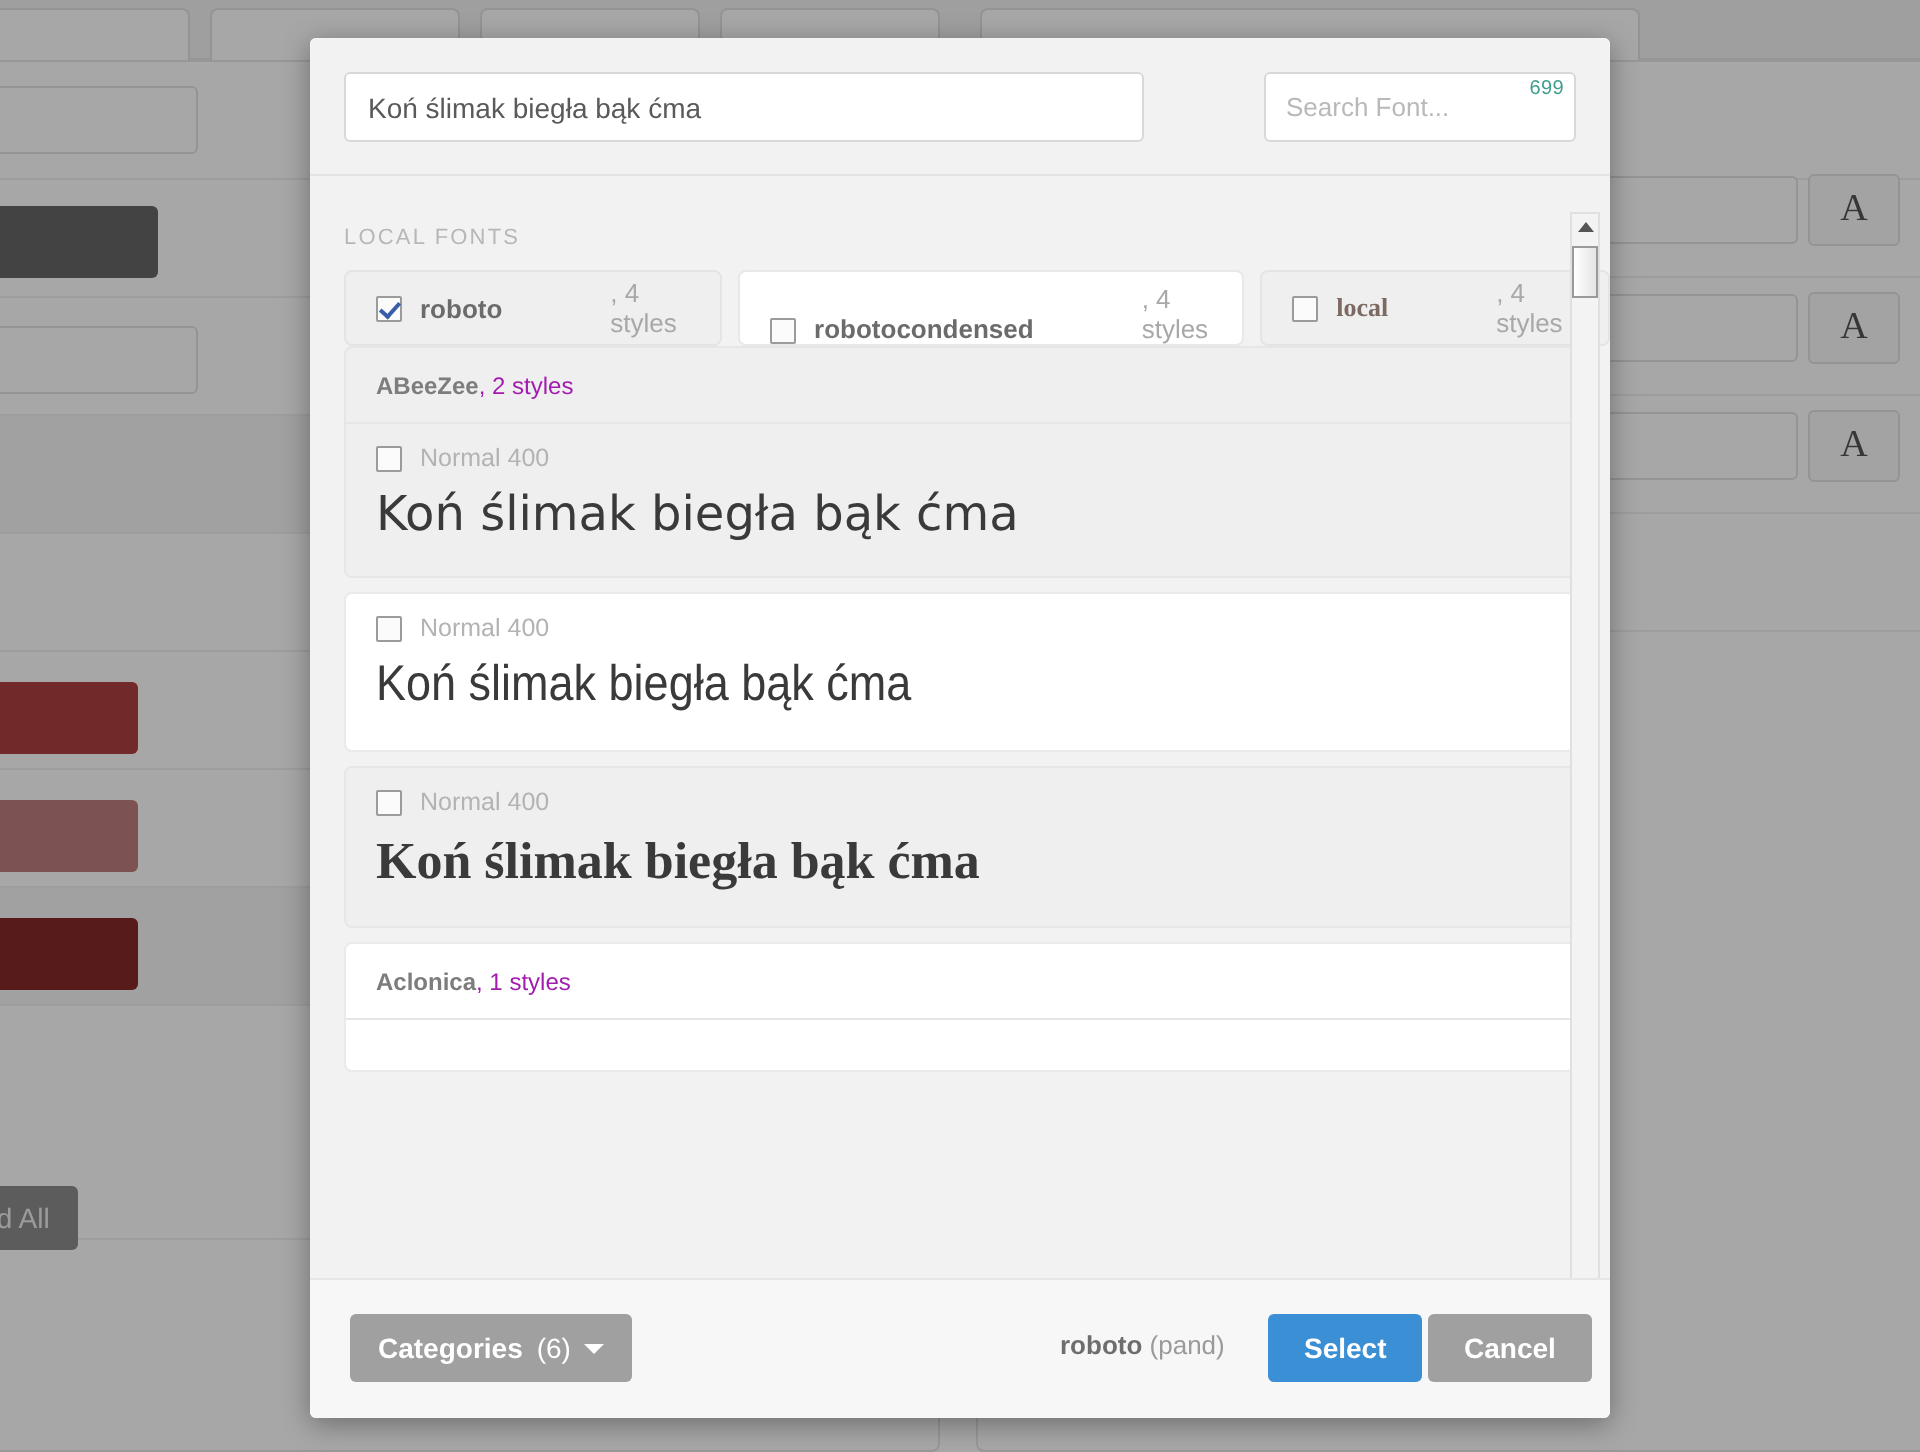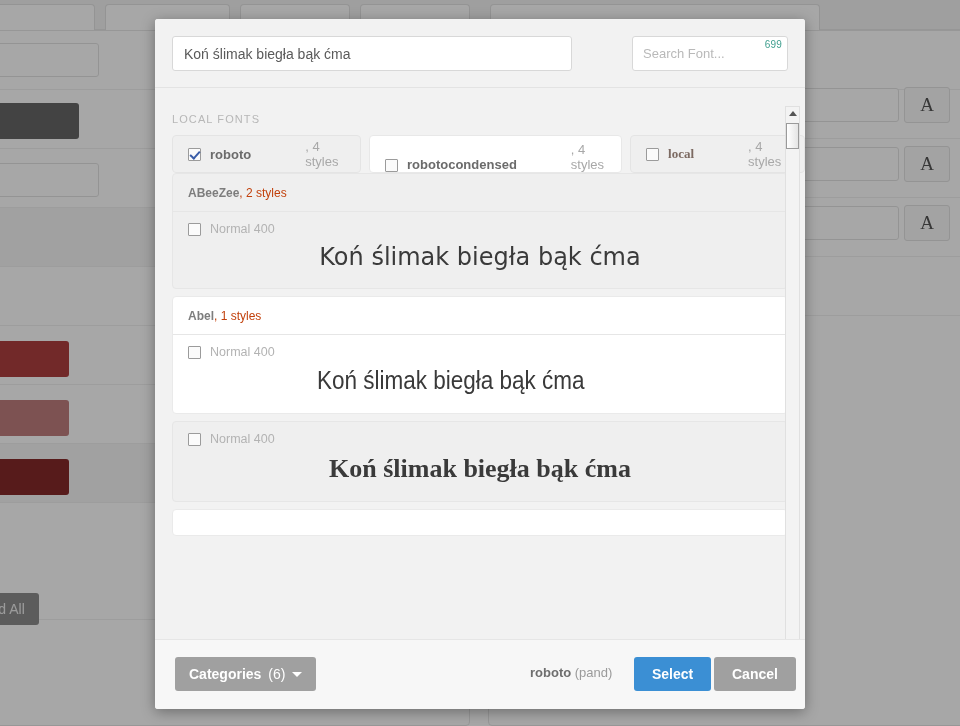--- a/index.html
+++ b/index.html
@@ -170,7 +170,7 @@
     font-size: 12px;
   }
   .fc-name { font-weight: bold; color: #7d7d7d; }
-  .fc-meta { color: #c2410c; text-align: right; }
+  .fc-meta { color: #a21caf; text-align: right; }
   .fc-body { padding: 10px 15px 15px 15px; text-align: center; }
   .fc-style-line {
     display: flex; align-items: center; gap: 9px; margin-bottom: 5px;

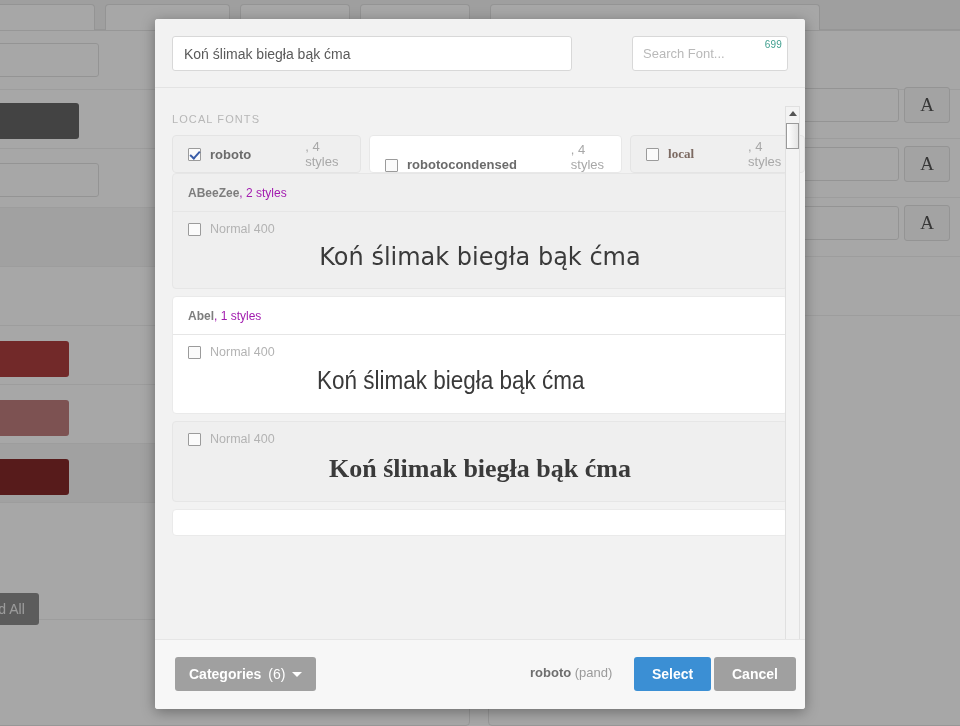--- a/index.html
+++ b/index.html
@@ -171,7 +171,7 @@
   }
   .fc-name { font-weight: bold; color: #7d7d7d; }
   .fc-meta { color: #a21caf; text-align: right; }
-  .fc-body { padding: 10px 15px 15px 15px; text-align: center; }
+  .fc-body { padding: 10px 15px 15px 15px; }
   .fc-style-line {
     display: flex; align-items: center; gap: 9px; margin-bottom: 5px;
   }

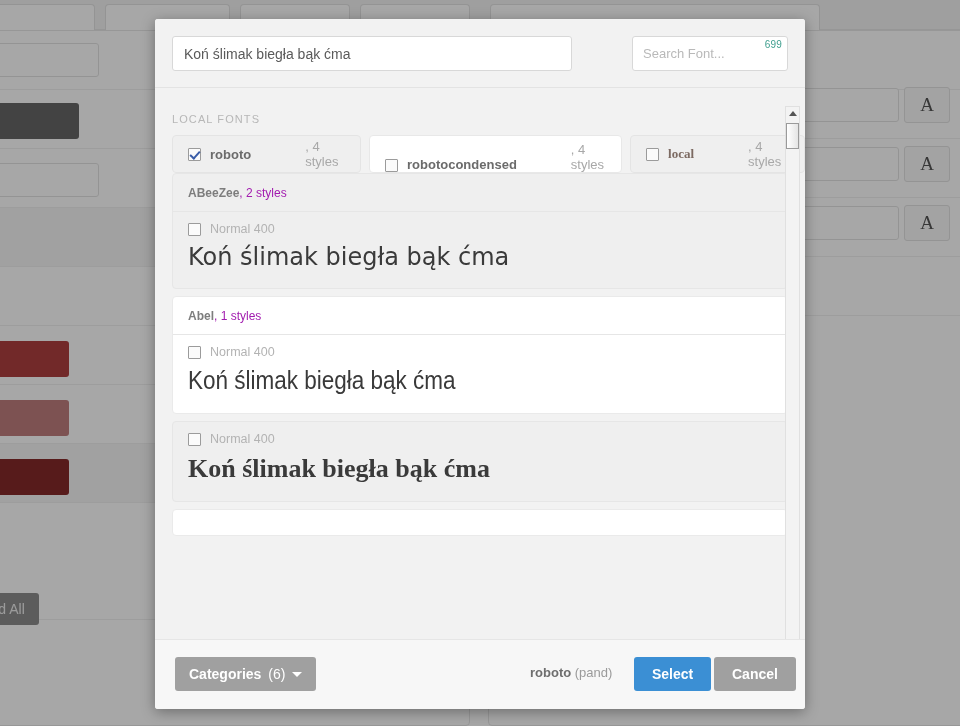--- a/index.html
+++ b/index.html
@@ -356,9 +356,6 @@
     </div>
 
     <div class="font-card active">
-      <div class="fc-head">
-        <span class="fc-name">Abel</span><span class="fc-meta">, 1 styles</span>
-      </div>
       <div class="fc-body">
         <div class="fc-style-line">
           <span class="cb"></span>

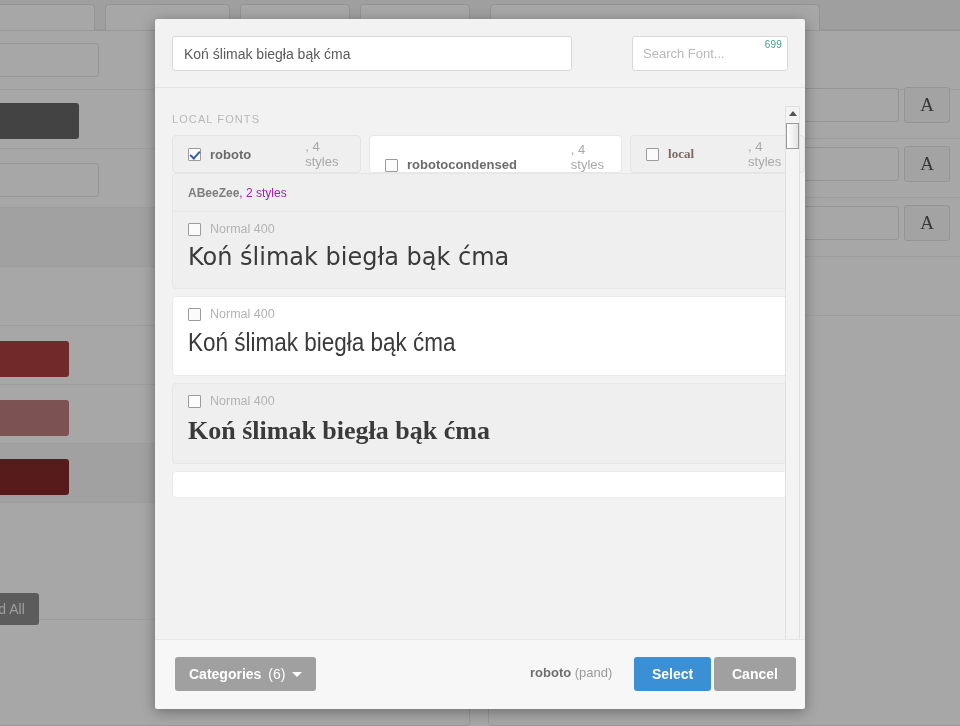--- a/index.html
+++ b/index.html
@@ -376,6 +376,9 @@
     </div>
 
     <div class="font-card active">
+      <div class="fc-head">
+        <span class="fc-name">Aclonica</span><span class="fc-meta">, 1 styles</span>
+      </div>
       <div class="fc-body">
         <div class="fc-preview"></div>
       </div>

